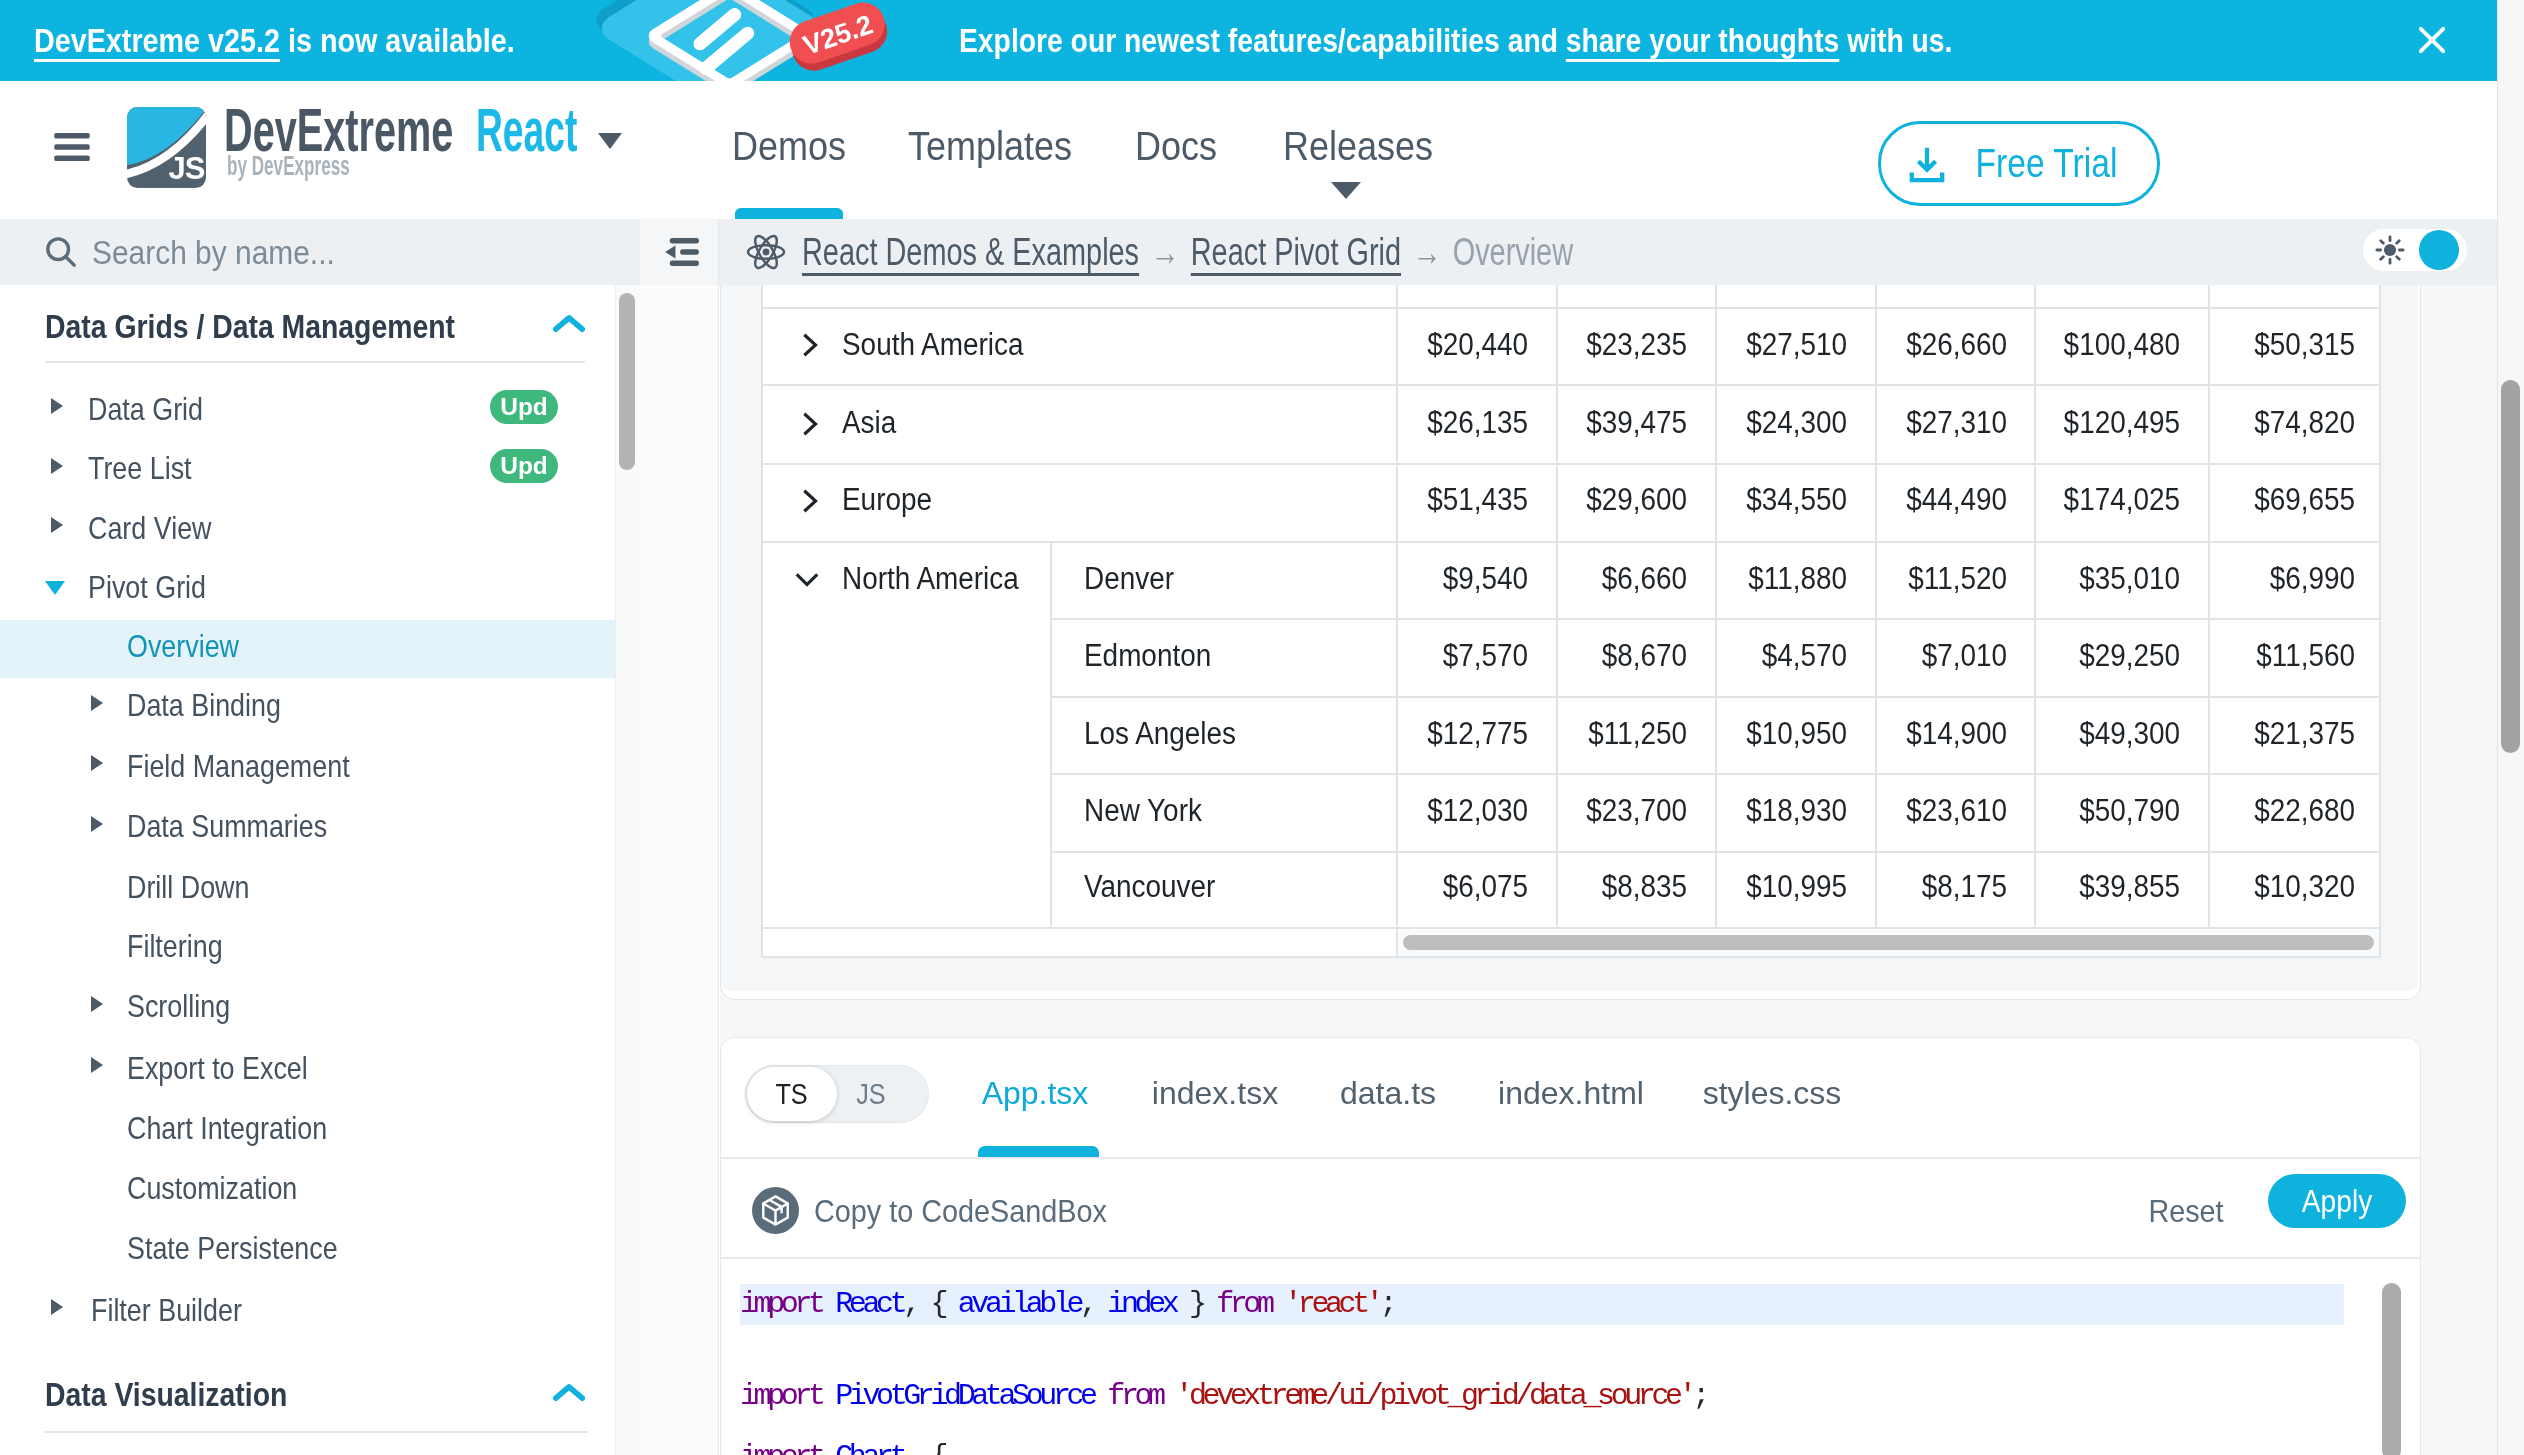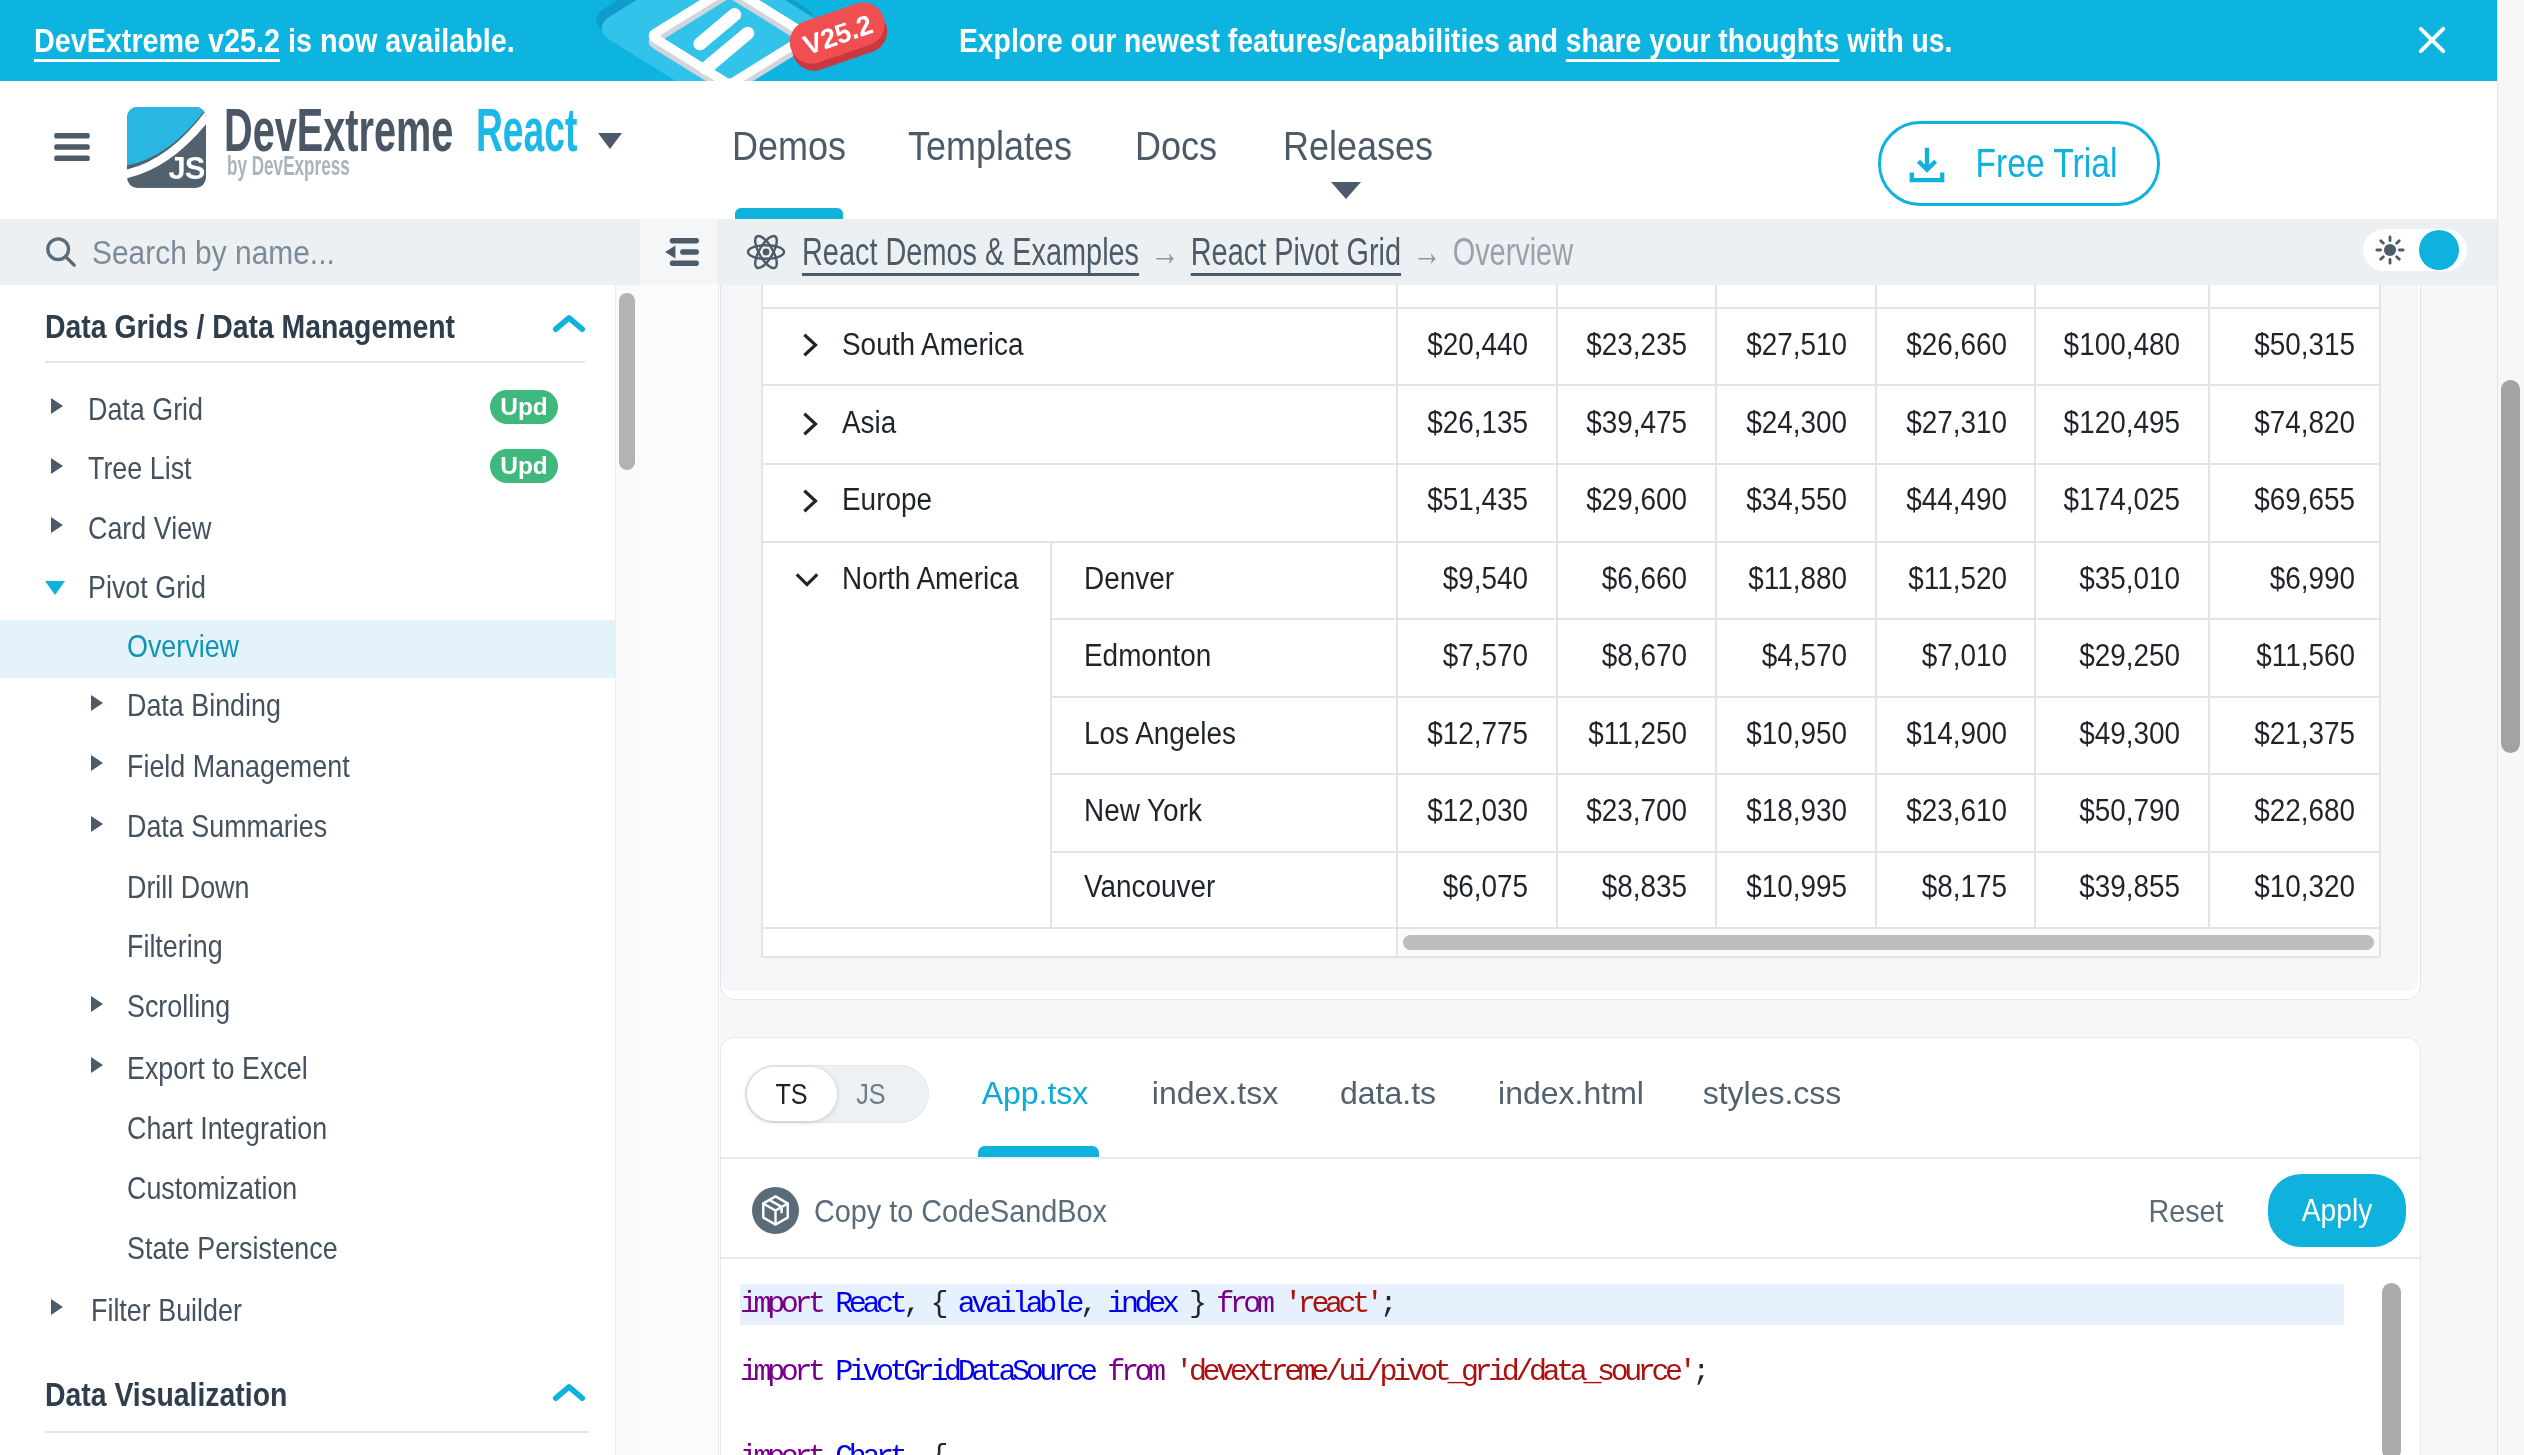--- a/index.html
+++ b/index.html
@@ -324,7 +324,7 @@
     </svg>
     <div class="a" style="left:93px;top:153px;height:40px;display:flex;align-items:center;font-size:32px;color:#5a6b7a;transform:scaleX(0.9);transform-origin:left center;">Copy to CodeSandBox</div>
     <div class="a" style="left:1380px;top:153px;width:170px;height:40px;display:flex;align-items:center;justify-content:center;font-size:32px;color:#5a6b7a;transform:scaleX(0.9);">Reset</div>
-    <div class="a" style="left:1547px;top:136px;width:138px;height:73px;background:#0fb1dd;border-radius:33px;display:flex;align-items:center;justify-content:center;font-size:32px;color:#fff;">
+    <div class="a" style="left:1547px;top:136px;width:138px;height:54px;background:#0fb1dd;border-radius:33px;display:flex;align-items:center;justify-content:center;font-size:32px;color:#fff;">
         <span style="transform:scaleX(0.88);">Apply</span>
       </div>
     <div class="a" style="left:0;top:219px;width:1701px;height:1.9px;background:#e8ebee;"></div>

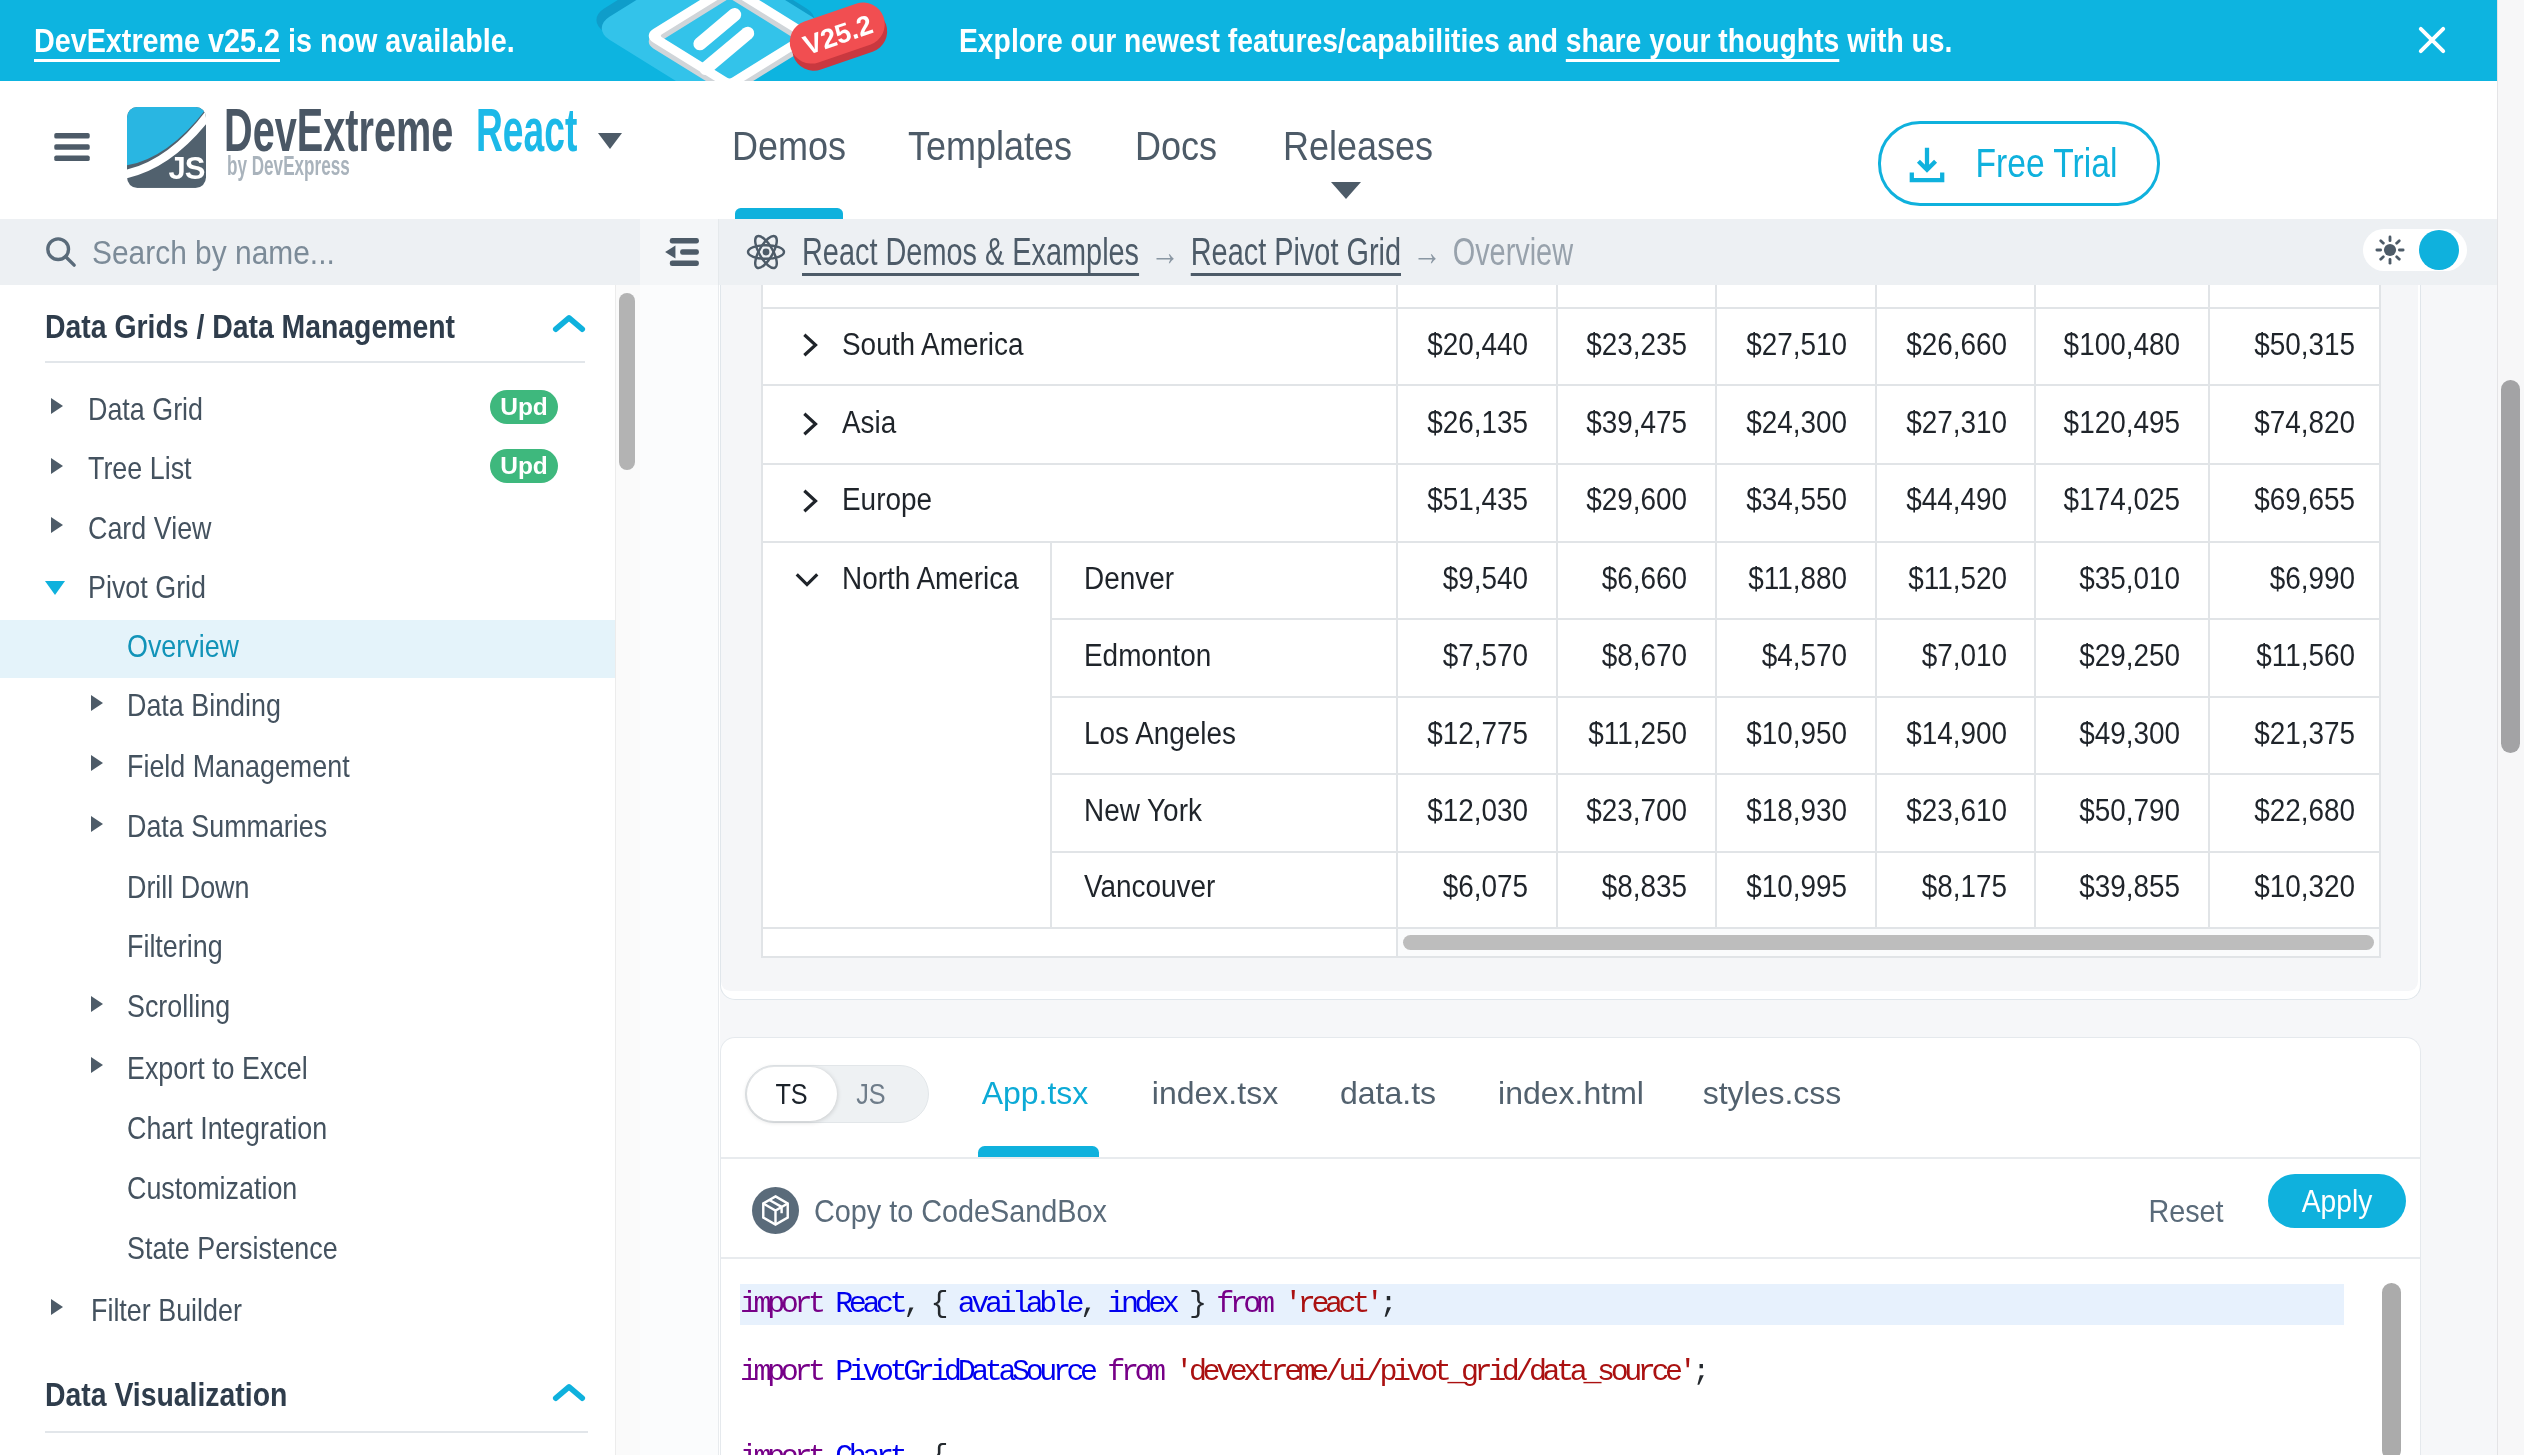--- a/index.html
+++ b/index.html
@@ -331,7 +331,7 @@
 
     <div class="a" style="left:19px;top:246px;width:1604px;height:41px;background:#e7f1fd;"></div>
     <div class="a code" style="left:19px;top:246px;"><span class="kw">import</span> <span class="df">React</span>, { <span class="df">available</span>, <span class="df">index</span> } <span class="kw">from</span> <span class="st">'react'</span>;</div>
-    <div class="a code" style="left:19px;top:314px;"><span class="kw">import</span> <span class="df">PivotGridDataSource</span> <span class="kw">from</span> <span class="st">'devextreme/ui/pivot_grid/data_source'</span>;</div>
+    <div class="a code" style="left:19px;top:338px;"><span class="kw">import</span> <span class="df">PivotGridDataSource</span> <span class="kw">from</span> <span class="st">'devextreme/ui/pivot_grid/data_source'</span>;</div>
     <div class="a code" style="left:19px;top:399px;"><span class="kw">import</span> <span class="df">Chart</span>, {</div>
     <div class="a" style="left:1661px;top:245px;width:19px;height:177px;background:#ababab;border-radius:9.4px;"></div>
   </div>

